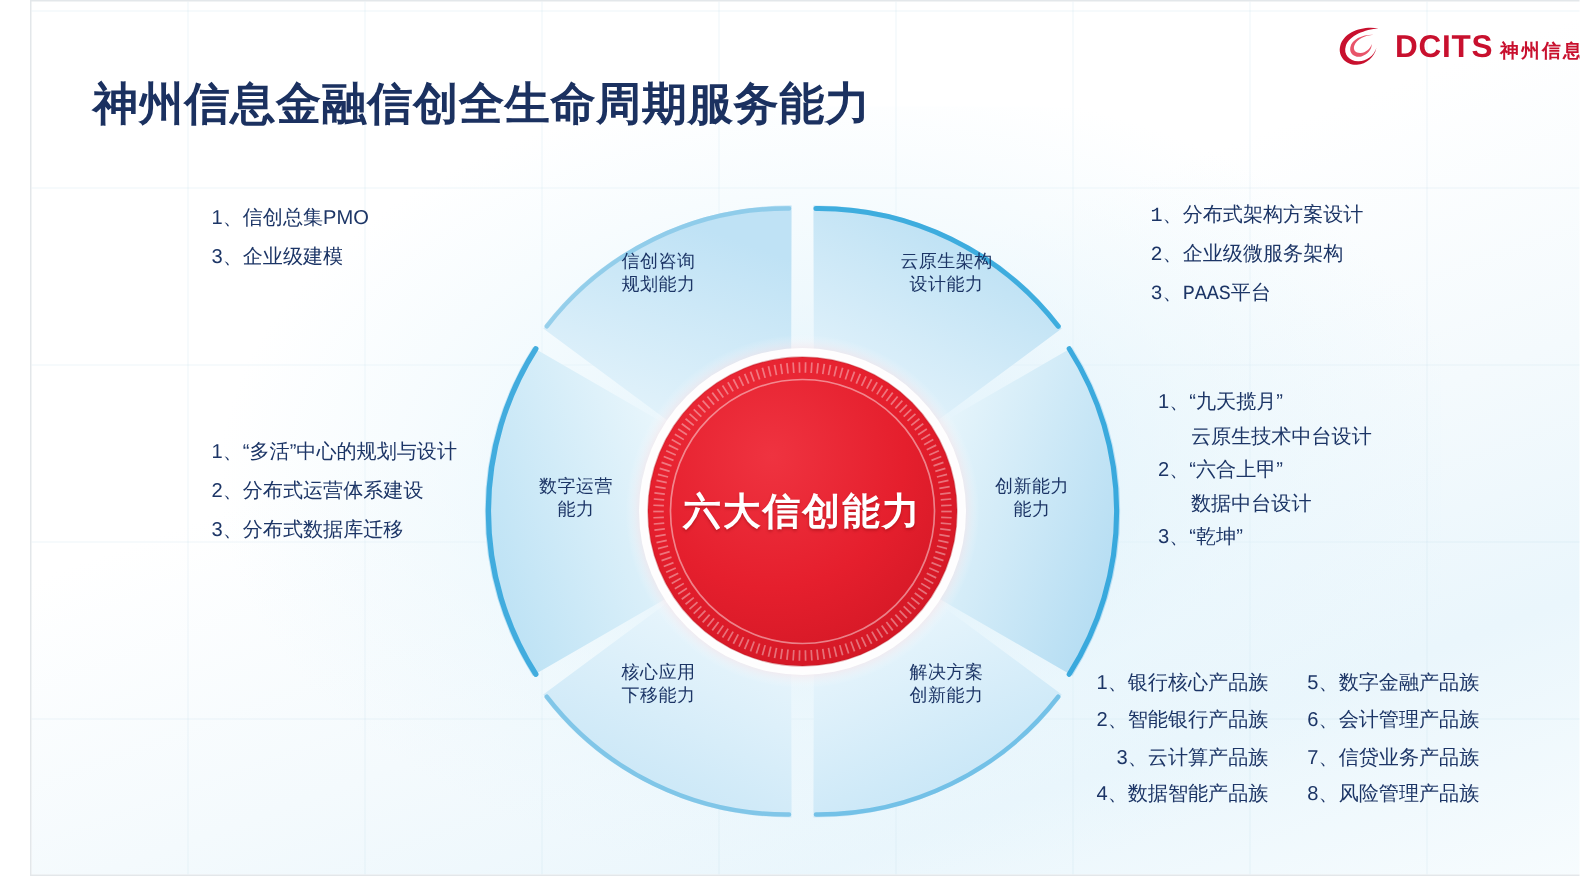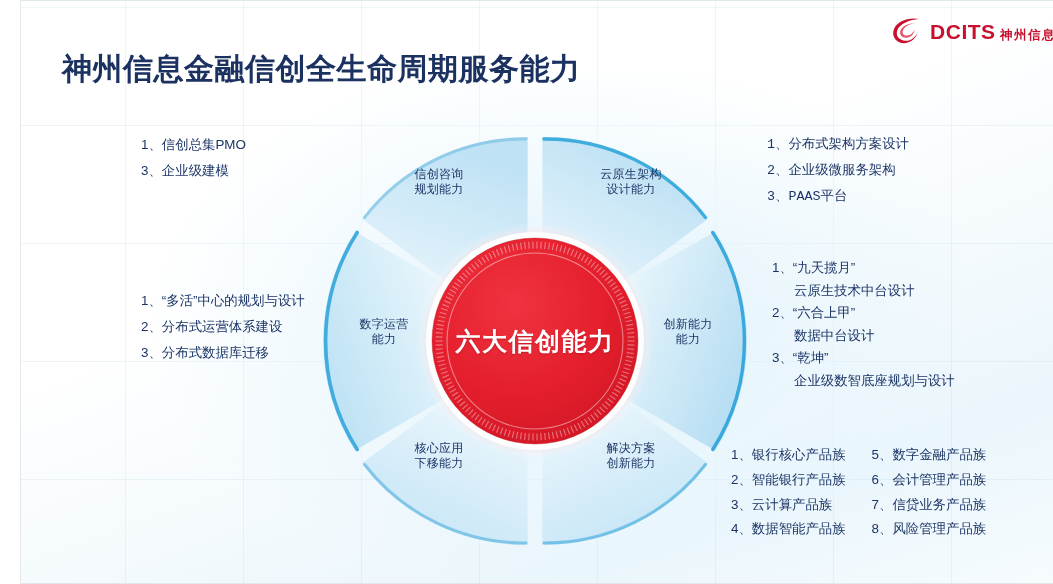--- a/index.html
+++ b/index.html
@@ -411,7 +411,6 @@
     <span class="row"><span class="num">2、</span><span>“六合上甲”</span></span>
     <span class="sub">数据中台设计</span>
     <span class="row"><span class="num">3、</span><span>“乾坤”</span></span>
-    <span class="sub">企业级数智底座规划与设计</span>
   </div>
 
   <div class="note two-col" style="left:710px;top:442px;line-height:1.85;">

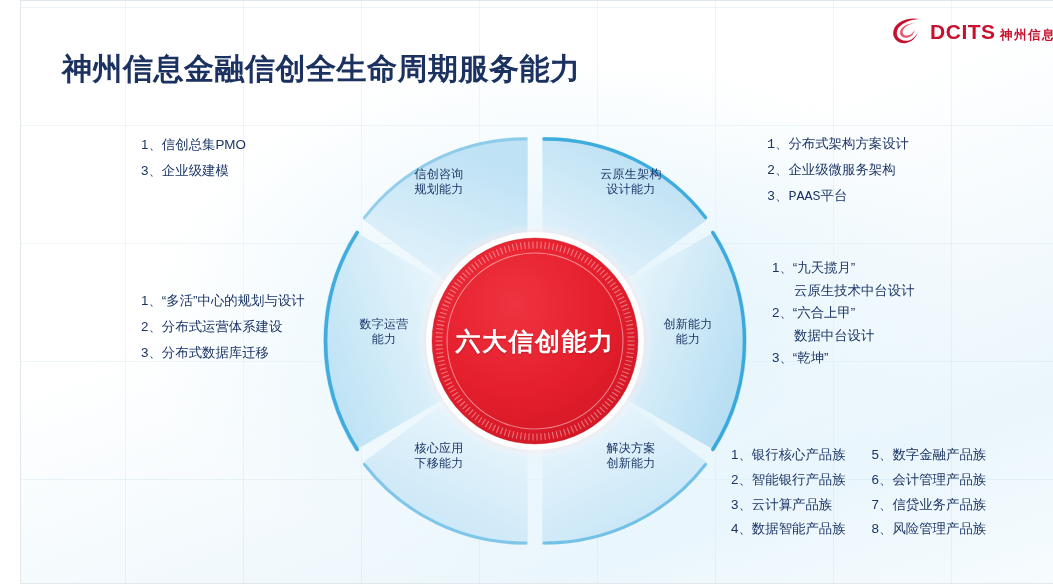--- a/index.html
+++ b/index.html
@@ -413,7 +413,7 @@
     <span class="row"><span class="num">3、</span><span>“乾坤”</span></span>
   </div>
 
-  <div class="note two-col" style="left:710px;top:442px;line-height:1.85;">
+  <div class="note two-col" style="left:710px;top:442px;line-height:1.85;text-align:right;">
     <div>
       <span class="row"><span class="num">1、</span><span>银行核心产品族</span></span>
       <span class="row"><span class="num">2、</span><span>智能银行产品族</span></span>

